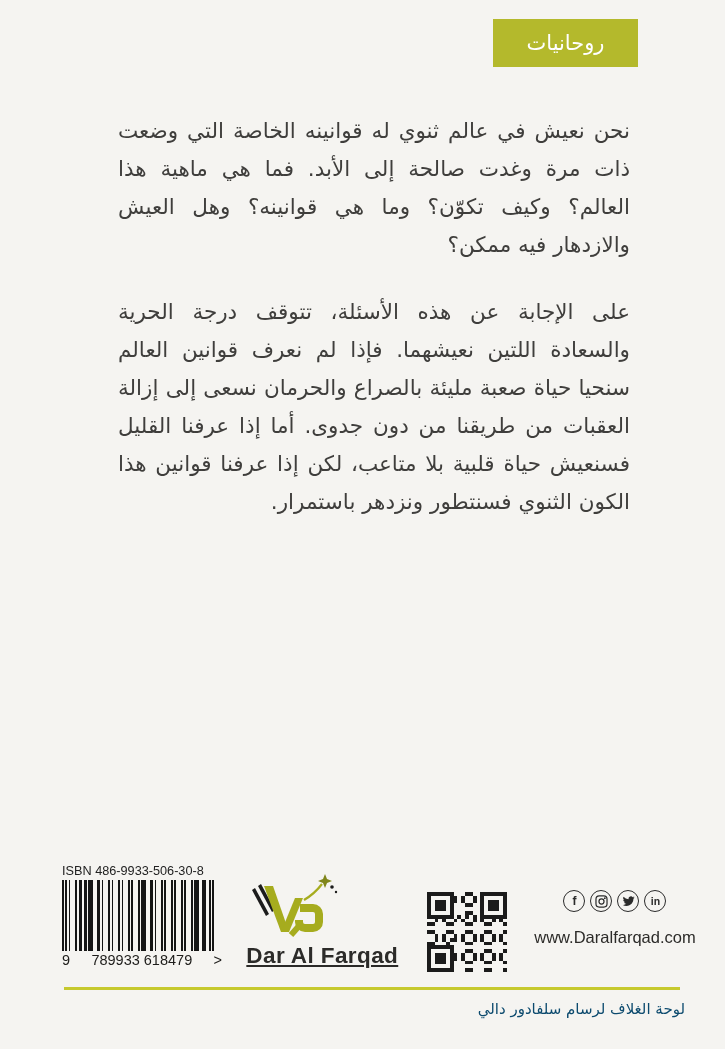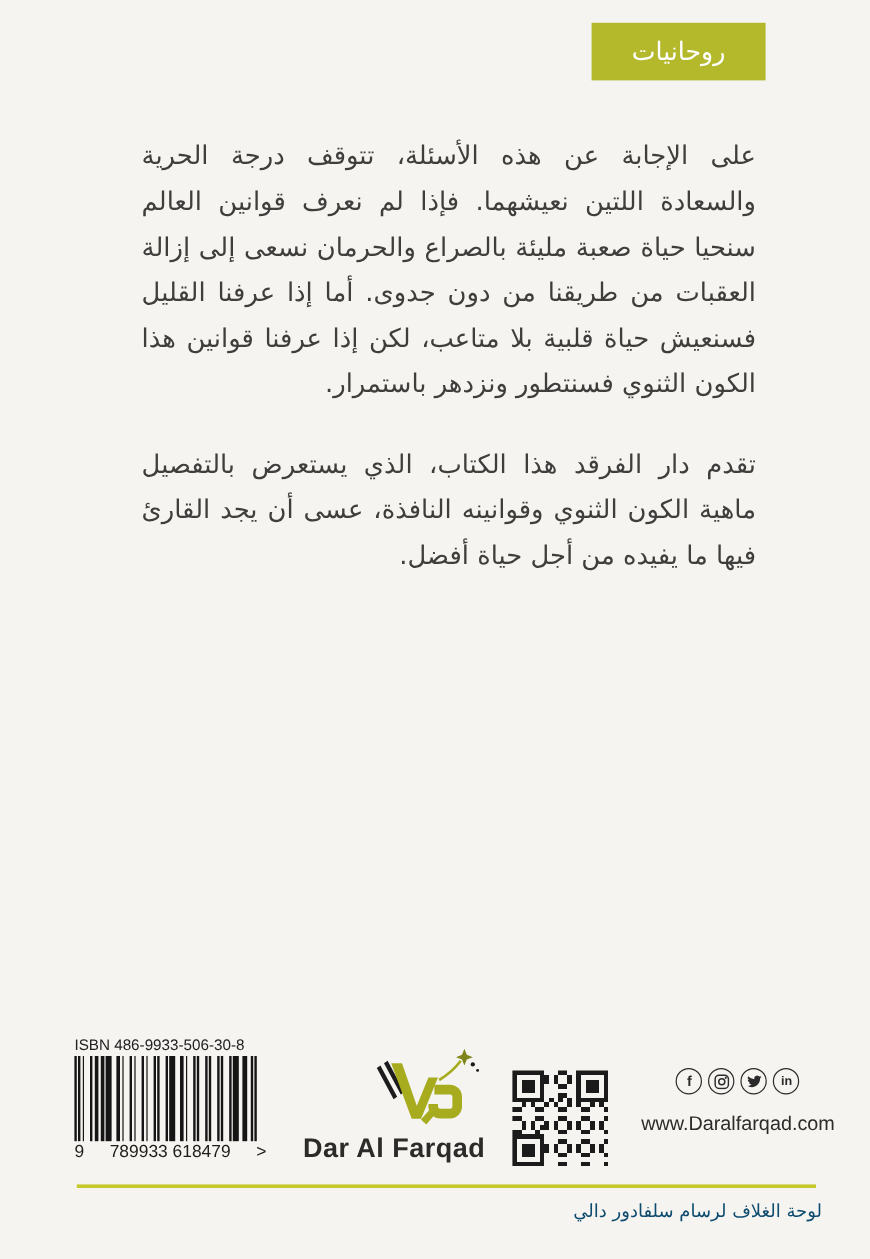--- a/index.html
+++ b/index.html
@@ -62,6 +62,7 @@
   <div class="badge">روحانيات</div>
 
   <div class="copy">
+    <p>نحن نعيش في عالم ثنوي له قوانينه الخاصة التي وضعت ذات مرة وغدت صالحة إلى الأبد. فما هي ماهية هذا العالم؟ وكيف تكوّن؟ وما هي قوانينه؟ وهل العيش والازدهار فيه ممكن؟</p>
     <p>على الإجابة عن هذه الأسئلة، تتوقف درجة الحرية والسعادة اللتين نعيشهما. فإذا لم نعرف قوانين العالم سنحيا حياة صعبة مليئة بالصراع والحرمان نسعى إلى إزالة العقبات من طريقنا من دون جدوى. أما إذا عرفنا القليل فسنعيش حياة قلبية بلا متاعب، لكن إذا عرفنا قوانين هذا الكون الثنوي فسنتطور ونزدهر باستمرار.</p>
     <p>تقدم دار الفرقد هذا الكتاب، الذي يستعرض بالتفصيل ماهية الكون الثنوي وقوانينه النافذة، عسى أن يجد القارئ فيها ما يفيده من أجل حياة أفضل.</p>
   </div>

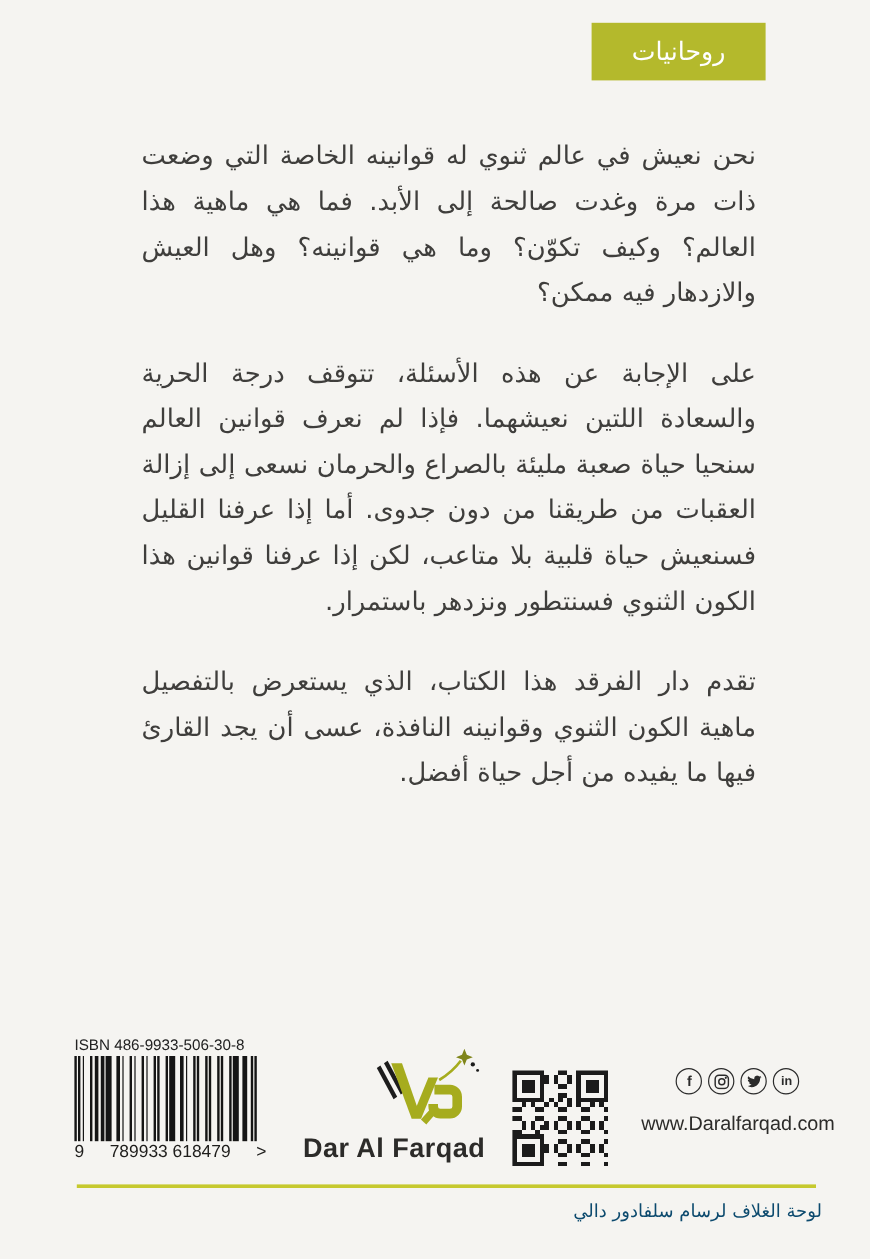--- a/index.html
+++ b/index.html
@@ -64,7 +64,6 @@
   <div class="copy">
     <p>نحن نعيش في عالم ثنوي له قوانينه الخاصة التي وضعت ذات مرة وغدت صالحة إلى الأبد. فما هي ماهية هذا العالم؟ وكيف تكوّن؟ وما هي قوانينه؟ وهل العيش والازدهار فيه ممكن؟</p>
     <p>على الإجابة عن هذه الأسئلة، تتوقف درجة الحرية والسعادة اللتين نعيشهما. فإذا لم نعرف قوانين العالم سنحيا حياة صعبة مليئة بالصراع والحرمان نسعى إلى إزالة العقبات من طريقنا من دون جدوى. أما إذا عرفنا القليل فسنعيش حياة قلبية بلا متاعب، لكن إذا عرفنا قوانين هذا الكون الثنوي فسنتطور ونزدهر باستمرار.</p>
-    <p>تقدم دار الفرقد هذا الكتاب، الذي يستعرض بالتفصيل ماهية الكون الثنوي وقوانينه النافذة، عسى أن يجد القارئ فيها ما يفيده من أجل حياة أفضل.</p>
   </div>
 
   <div class="footer">

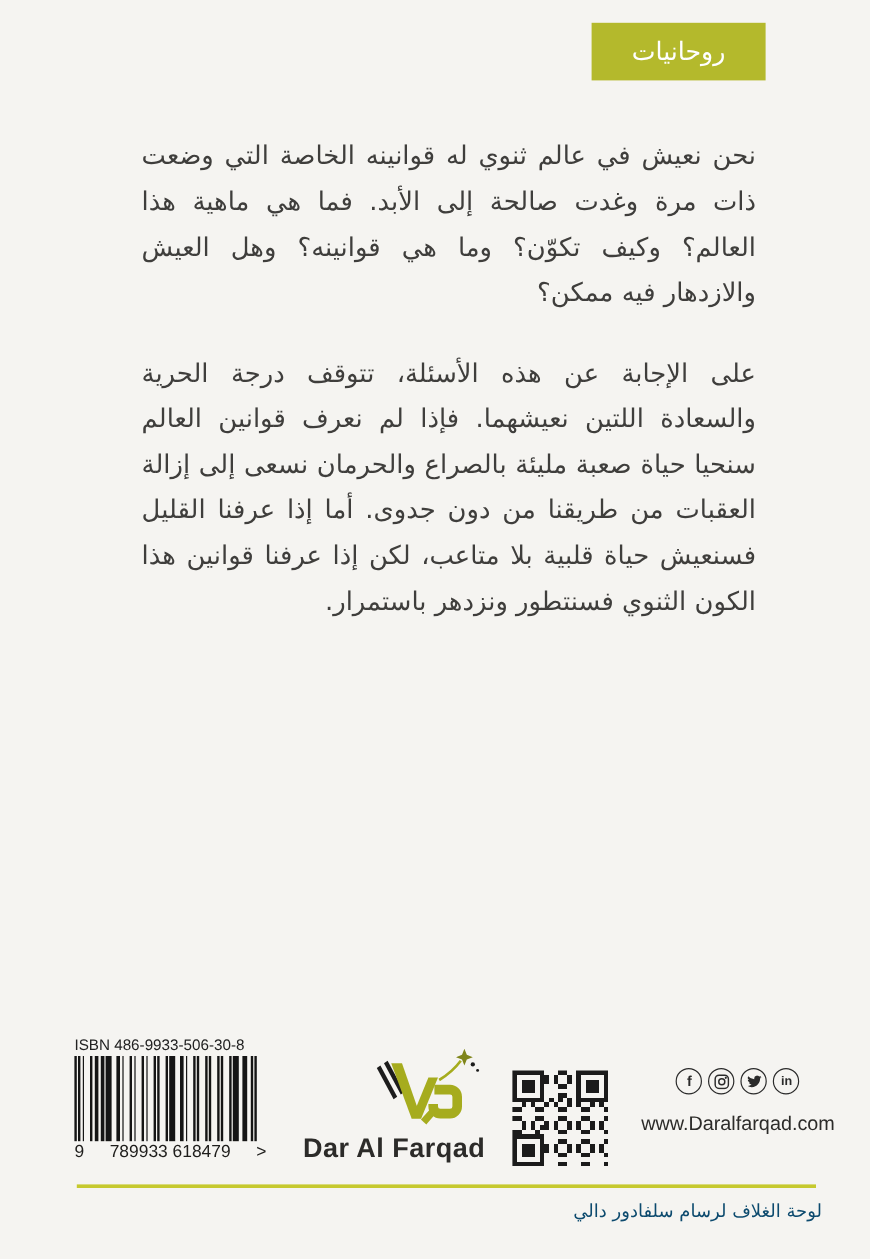--- a/index.html
+++ b/index.html
@@ -35,7 +35,7 @@
   .barcode{height:71px;margin-top:2px;width:152px;display:flex;align-items:stretch;}
   .barcode span{display:block;height:100%;}
   .isbn-digits{display:flex;justify-content:space-between;width:160px;font-size:14.5px;margin-top:1px;color:#1e1d1b;}
-  .logo-block{width:158px;text-align:right;margin-top:10px;}
+  .logo-block{width:158px;text-align:left;margin-top:10px;text-decoration:underline;}
   .pub-name{font-weight:bold;font-size:22.5px;letter-spacing:.4px;color:#2c2b29;margin-top:1px;white-space:nowrap;}
   .qr{margin-top:28px;display:block;}
   .social{width:172px;text-align:center;margin-top:26px;}

